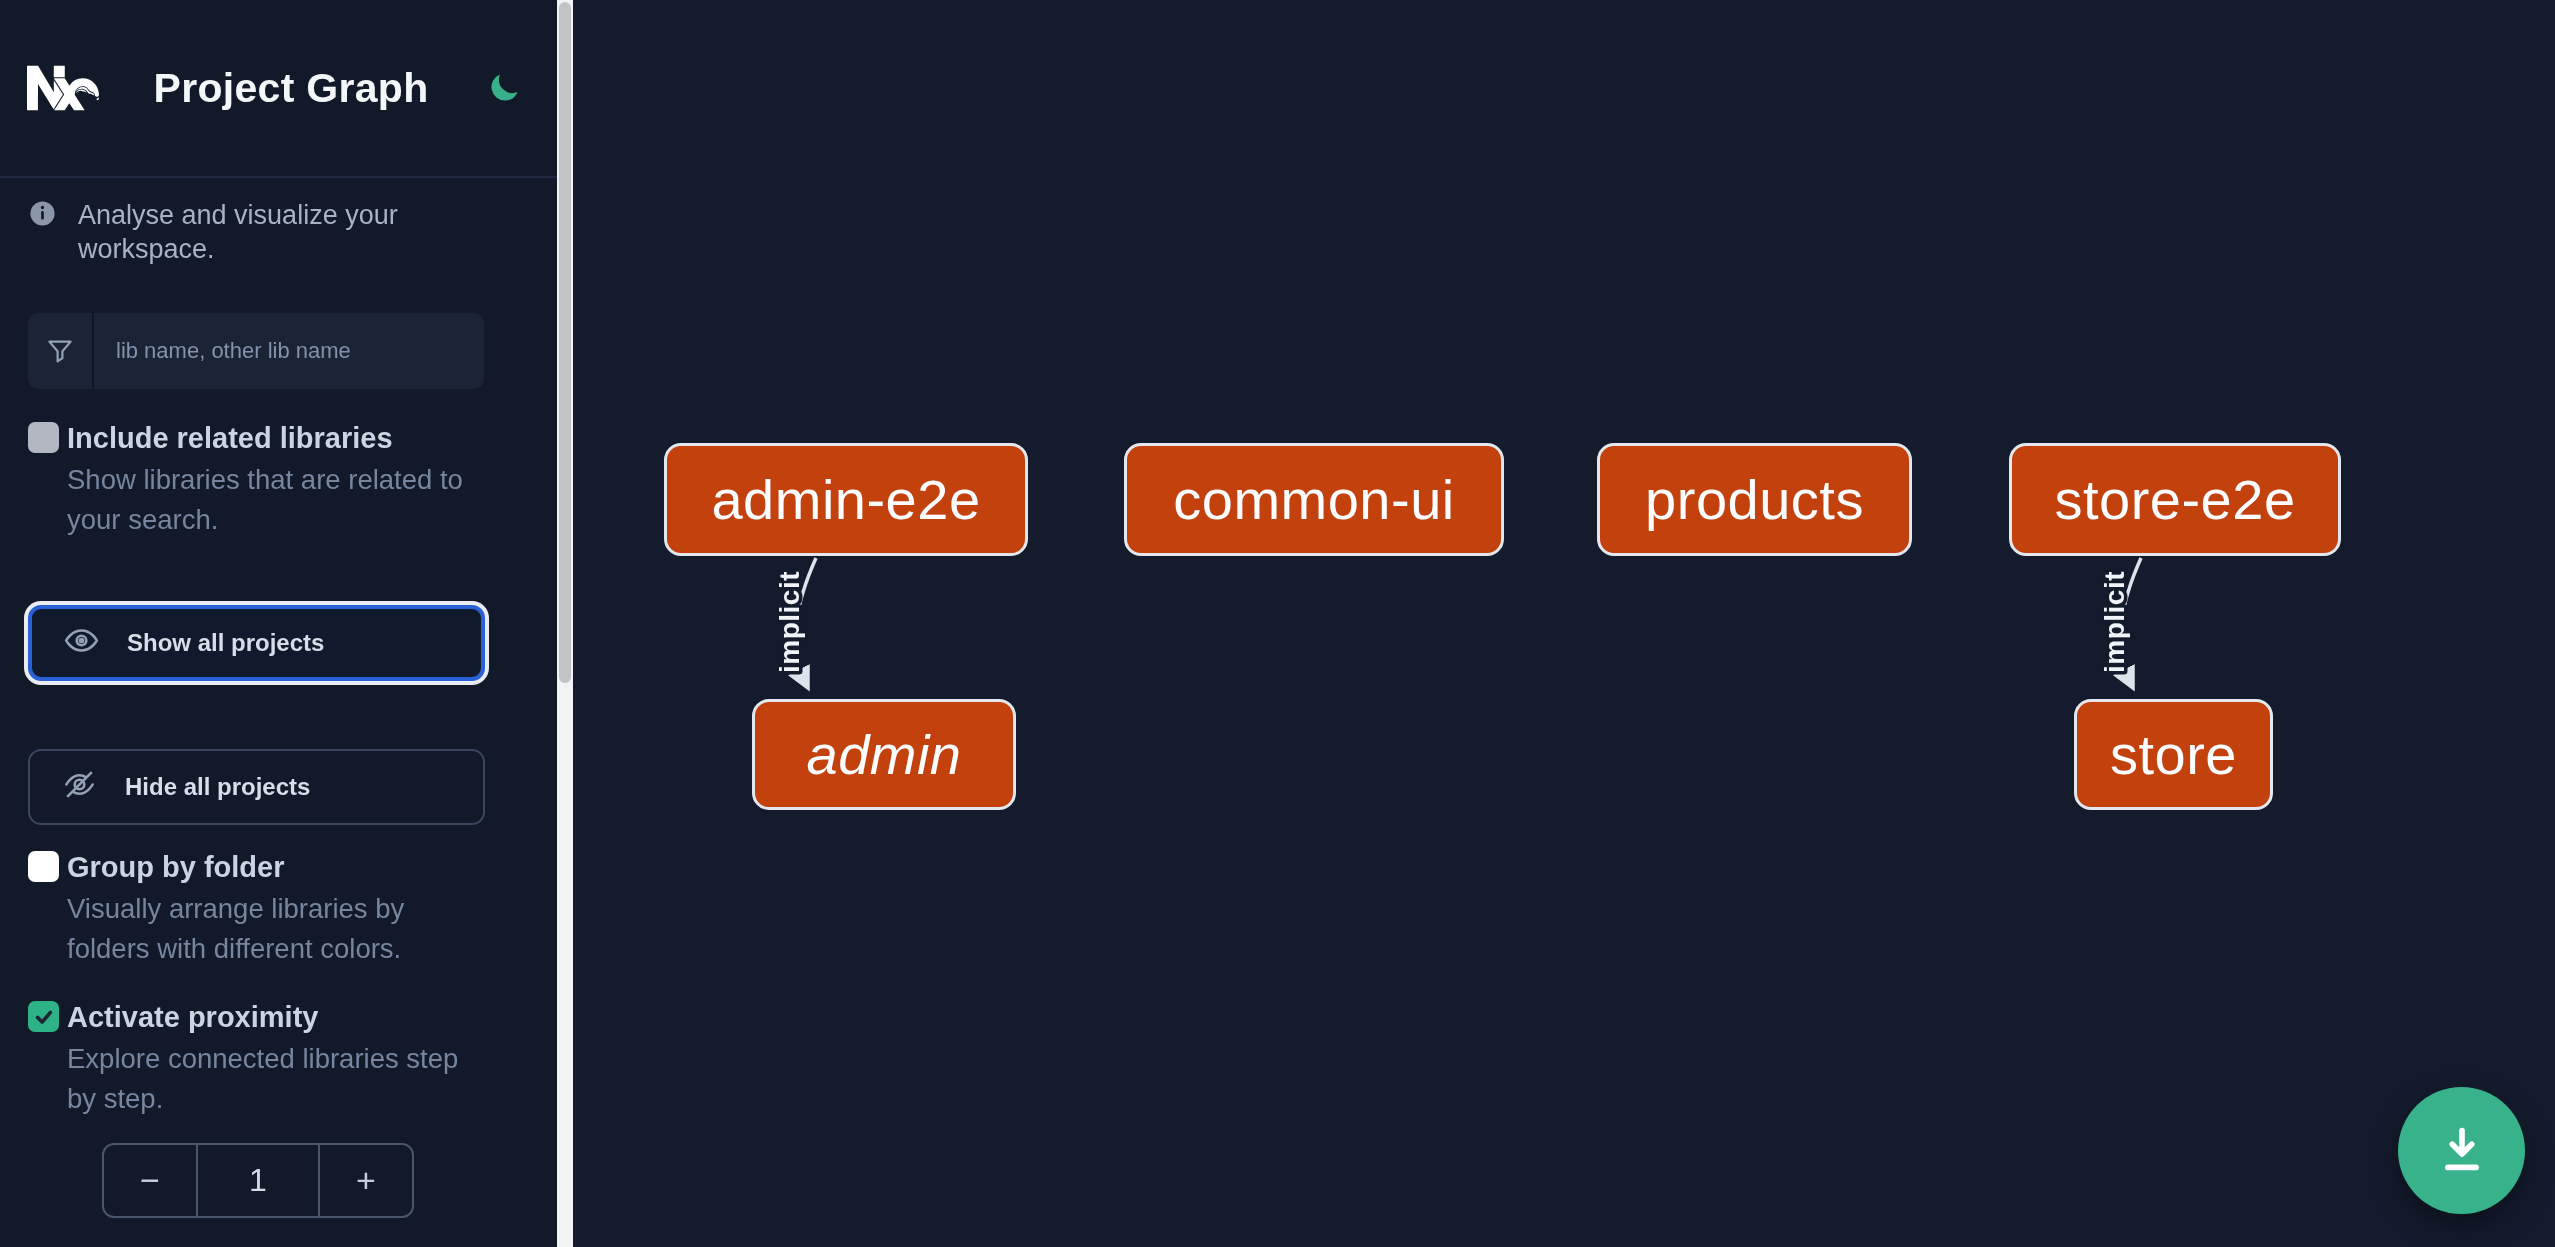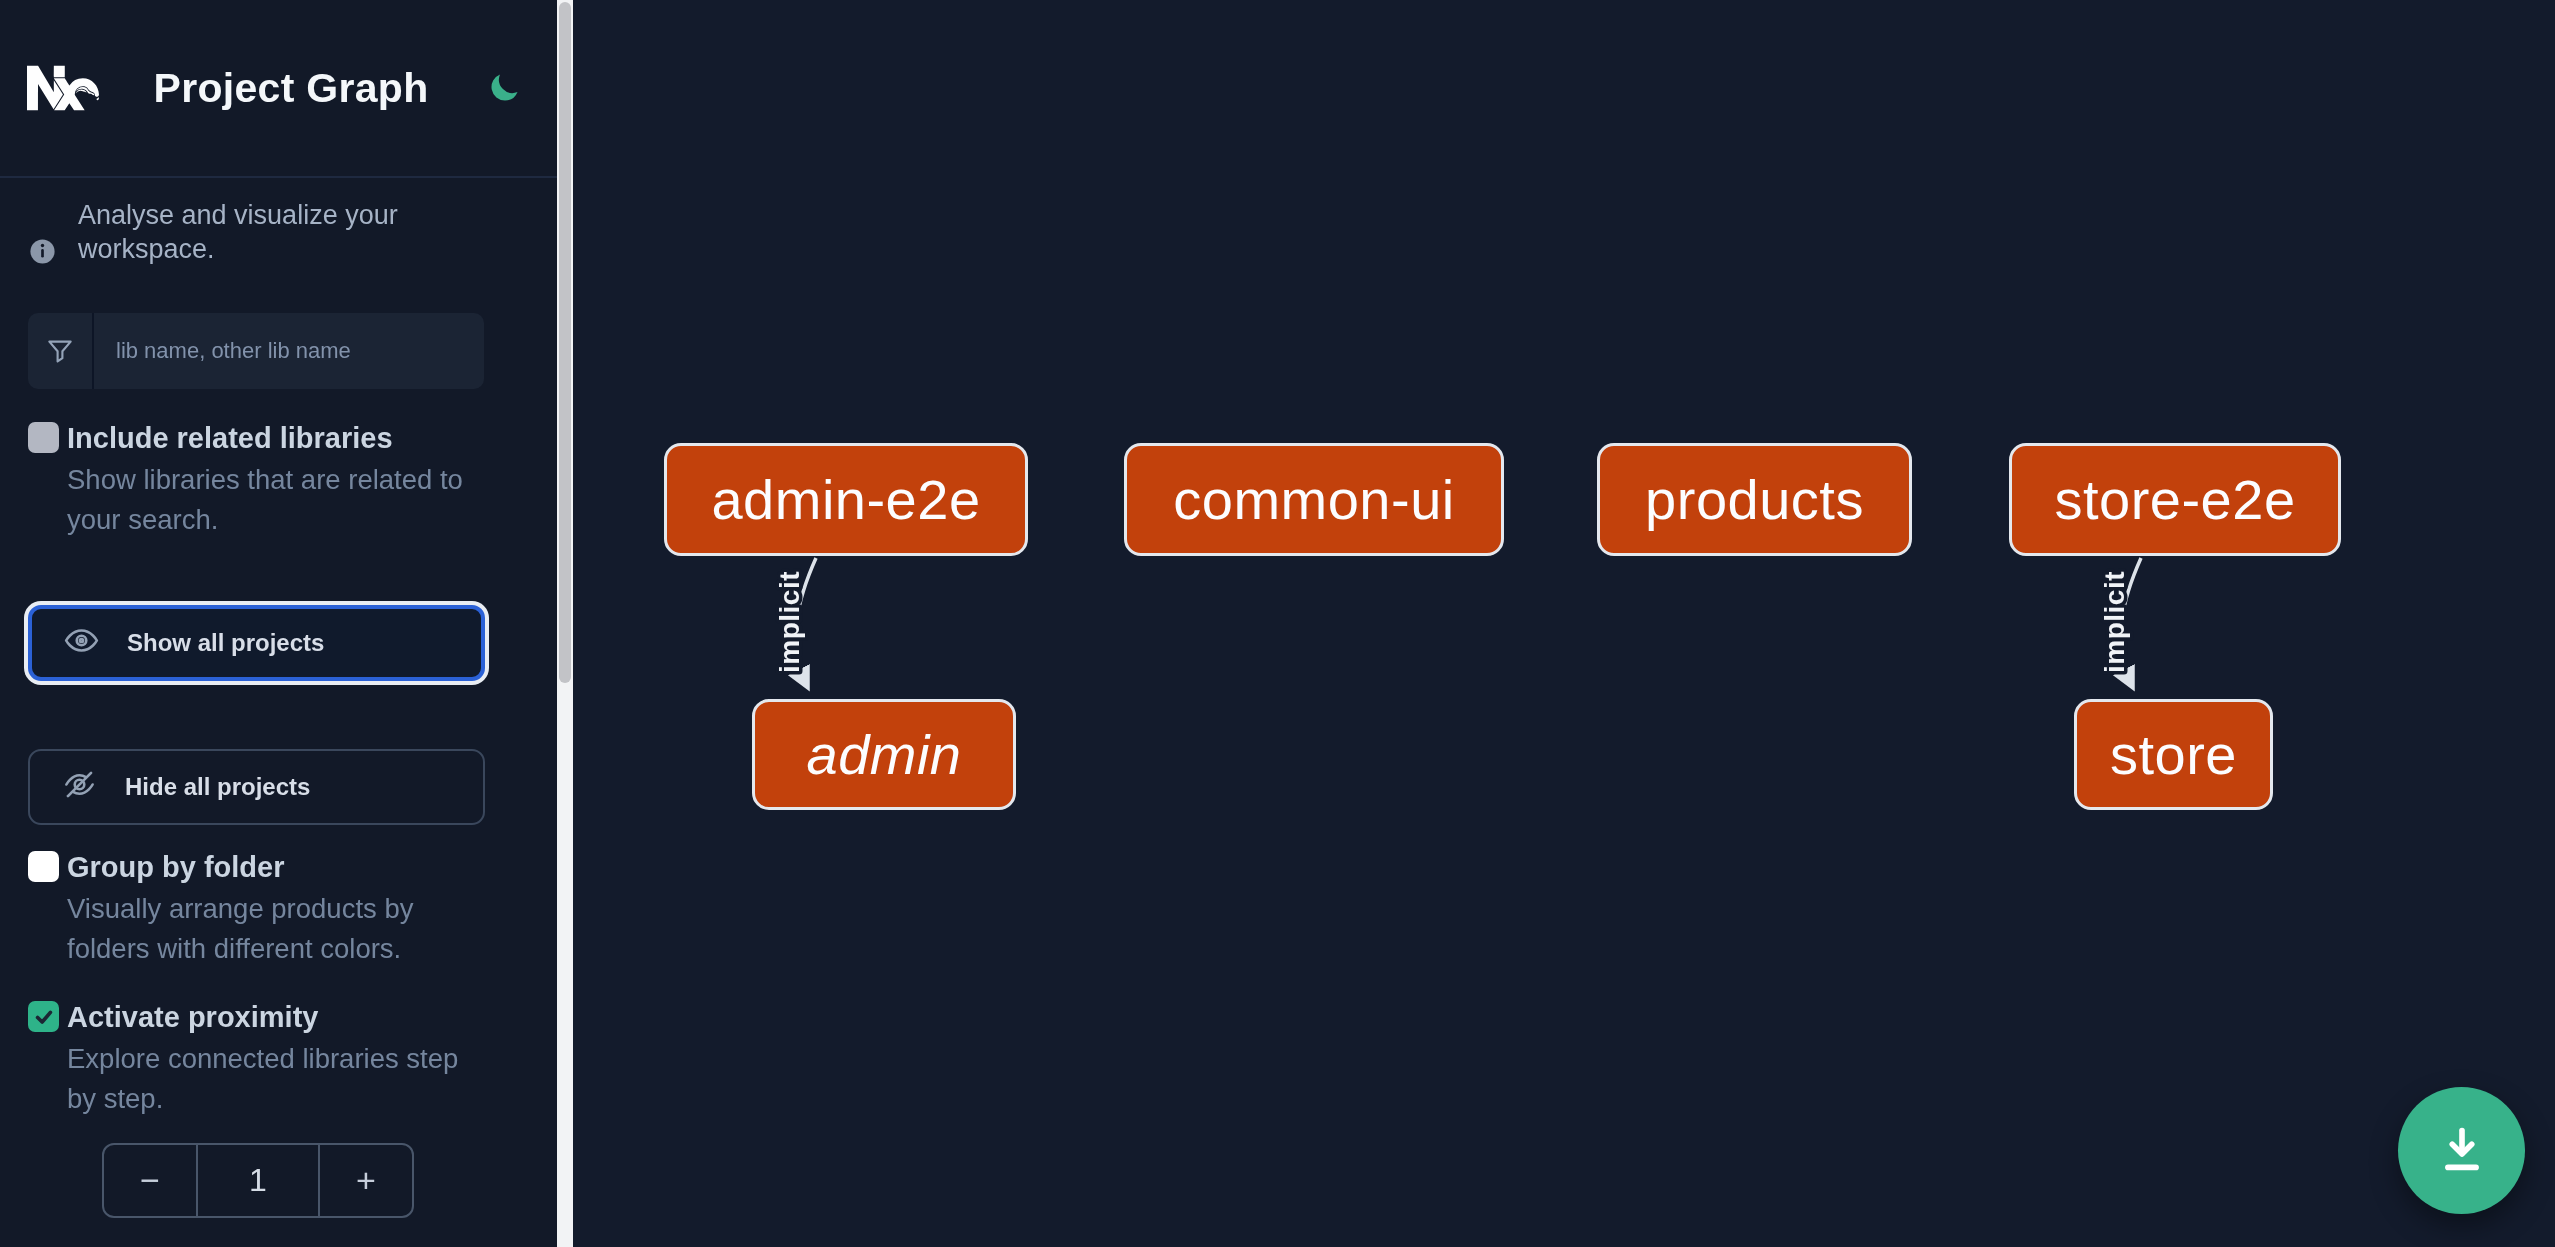--- a/index.html
+++ b/index.html
@@ -30,7 +30,7 @@
 
   .info-row {
     position:absolute; top:198px; left:28px; right:22px;
-    display:flex; align-items:flex-end; gap:21px;
+    display:flex; align-items:flex-start; gap:21px;
     font-size:27px; color:#a6b3c6;
   }
   .info-icon { width:29px; height:29px; flex:none; margin-top:1px; }

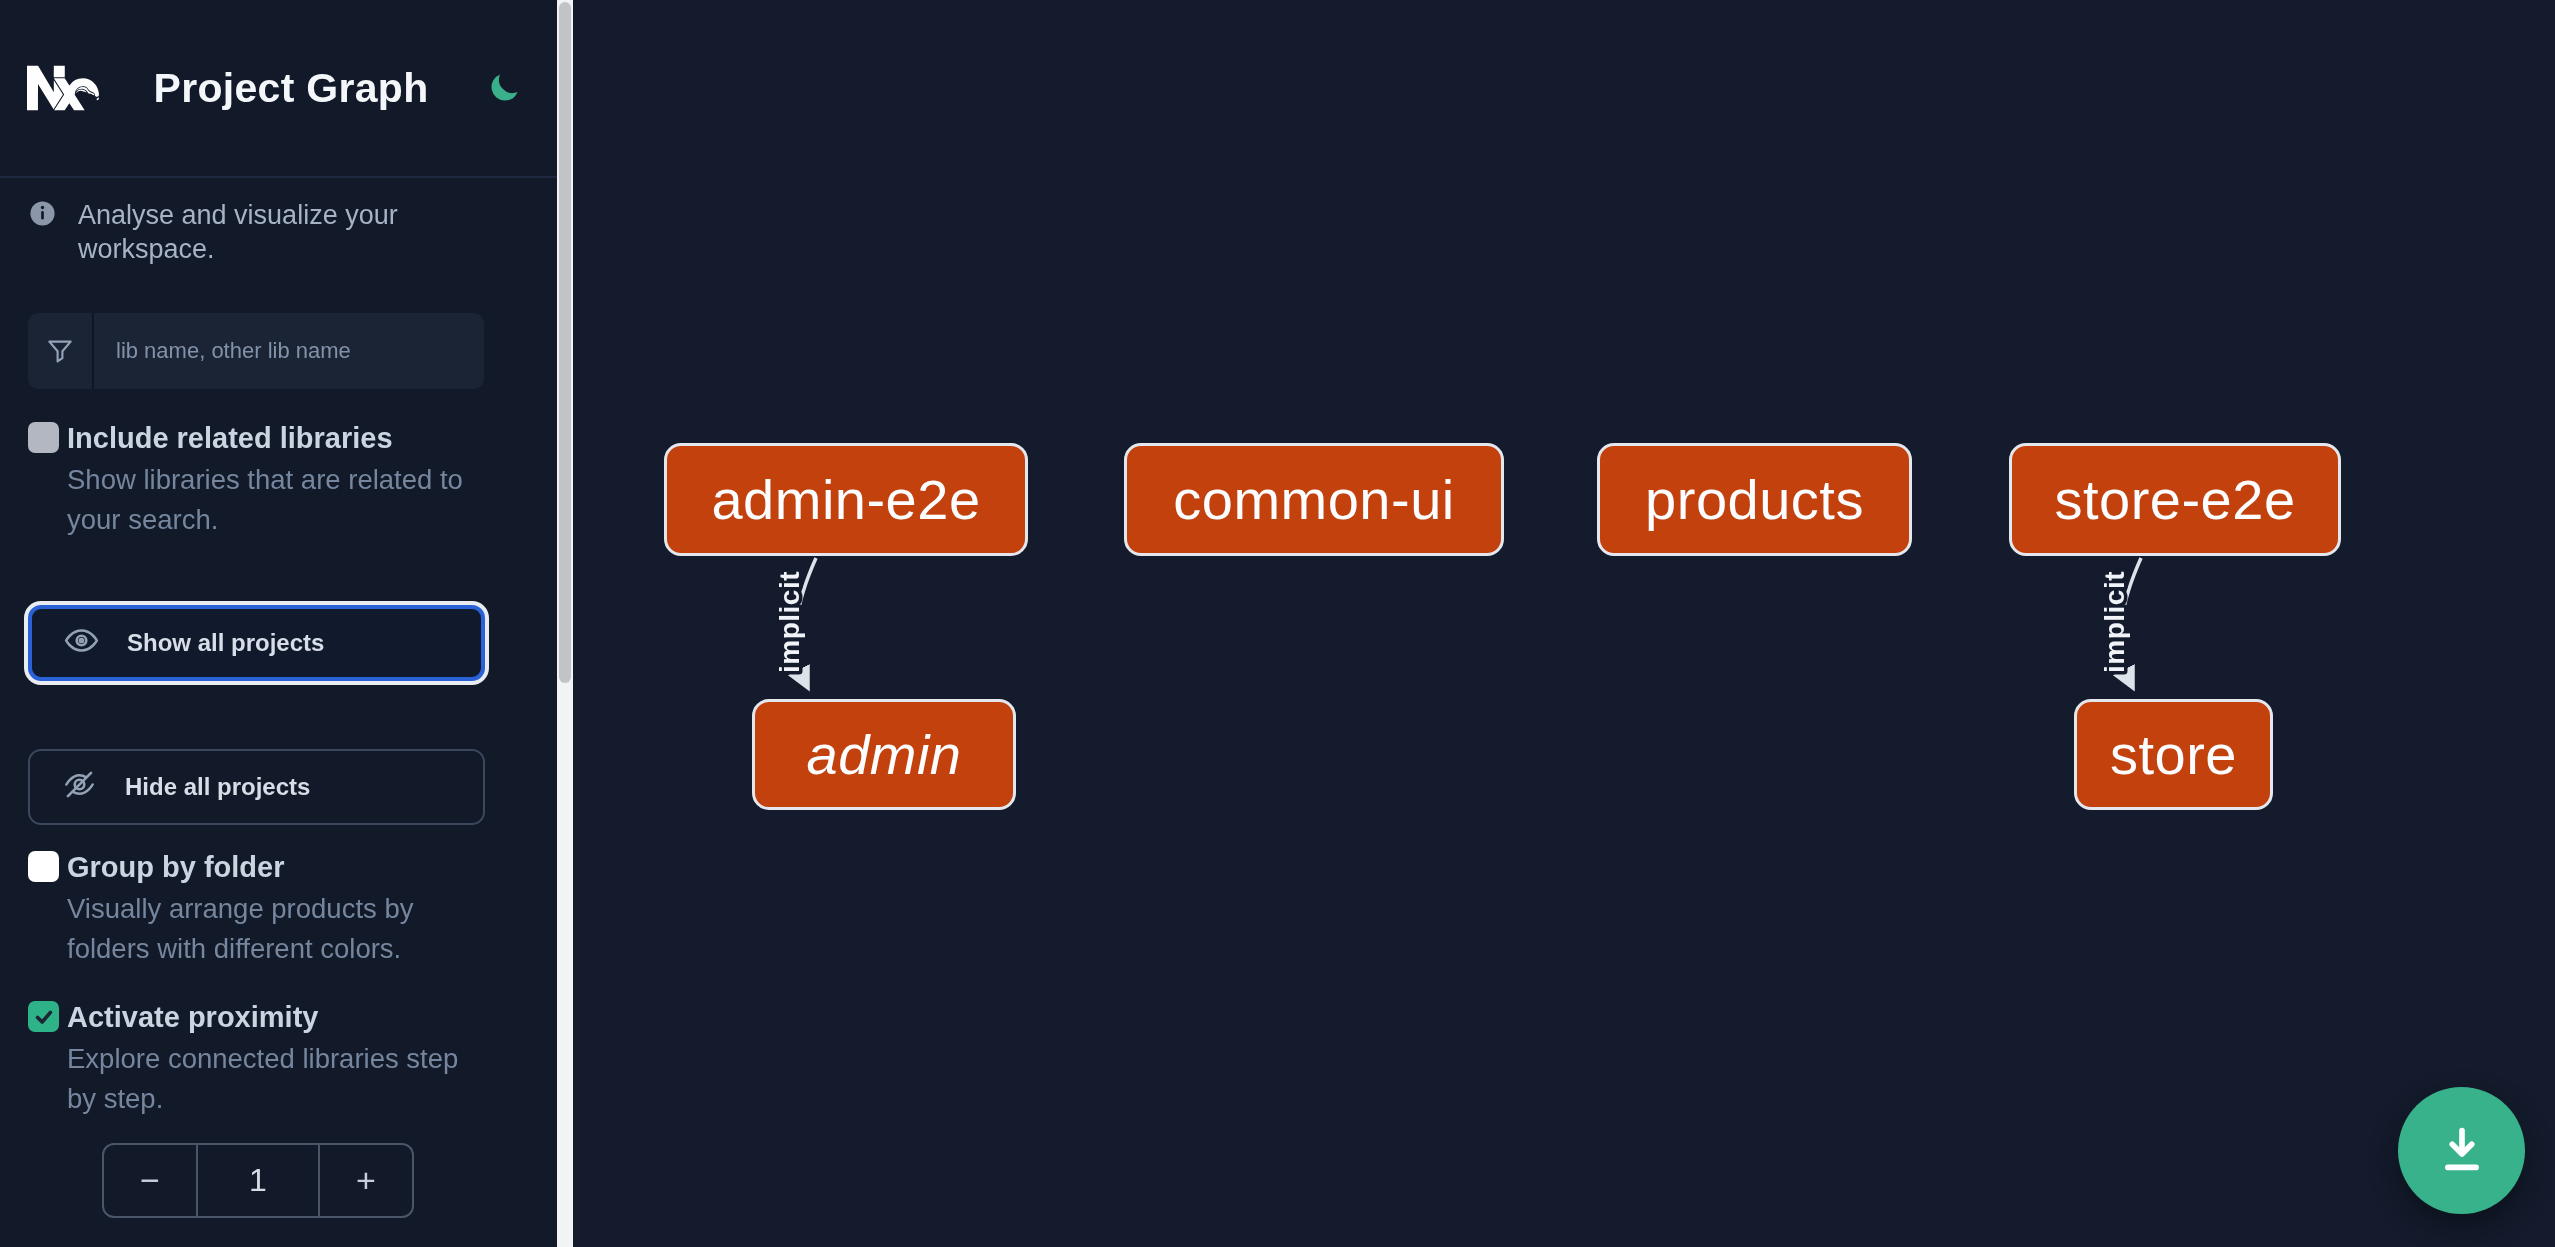--- a/index.html
+++ b/index.html
@@ -213,7 +213,7 @@
     <span class="cb cb-white" role="checkbox" aria-checked="false"></span>
     <span class="texts">
       <div class="label">Group by folder</div>
-      <div class="desc">Visually arrange products by folders with different colors.</div>
+      <div class="desc">Visually arrange libraries by folders with different colors.</div>
     </span>
   </div>
 

